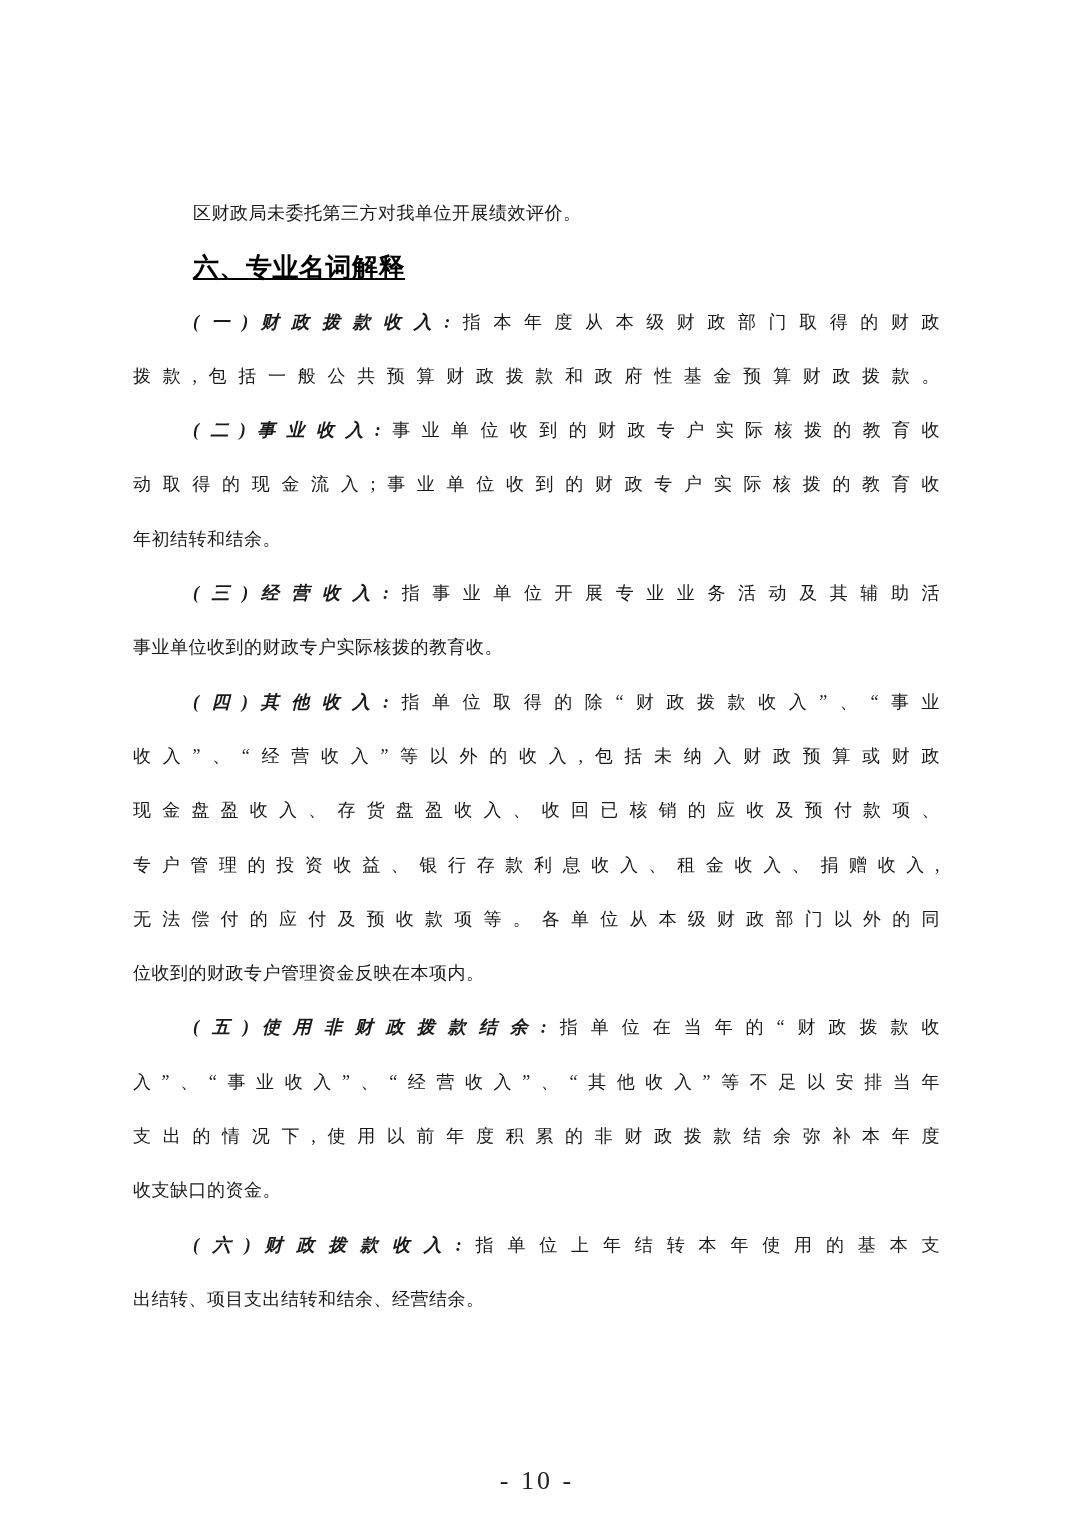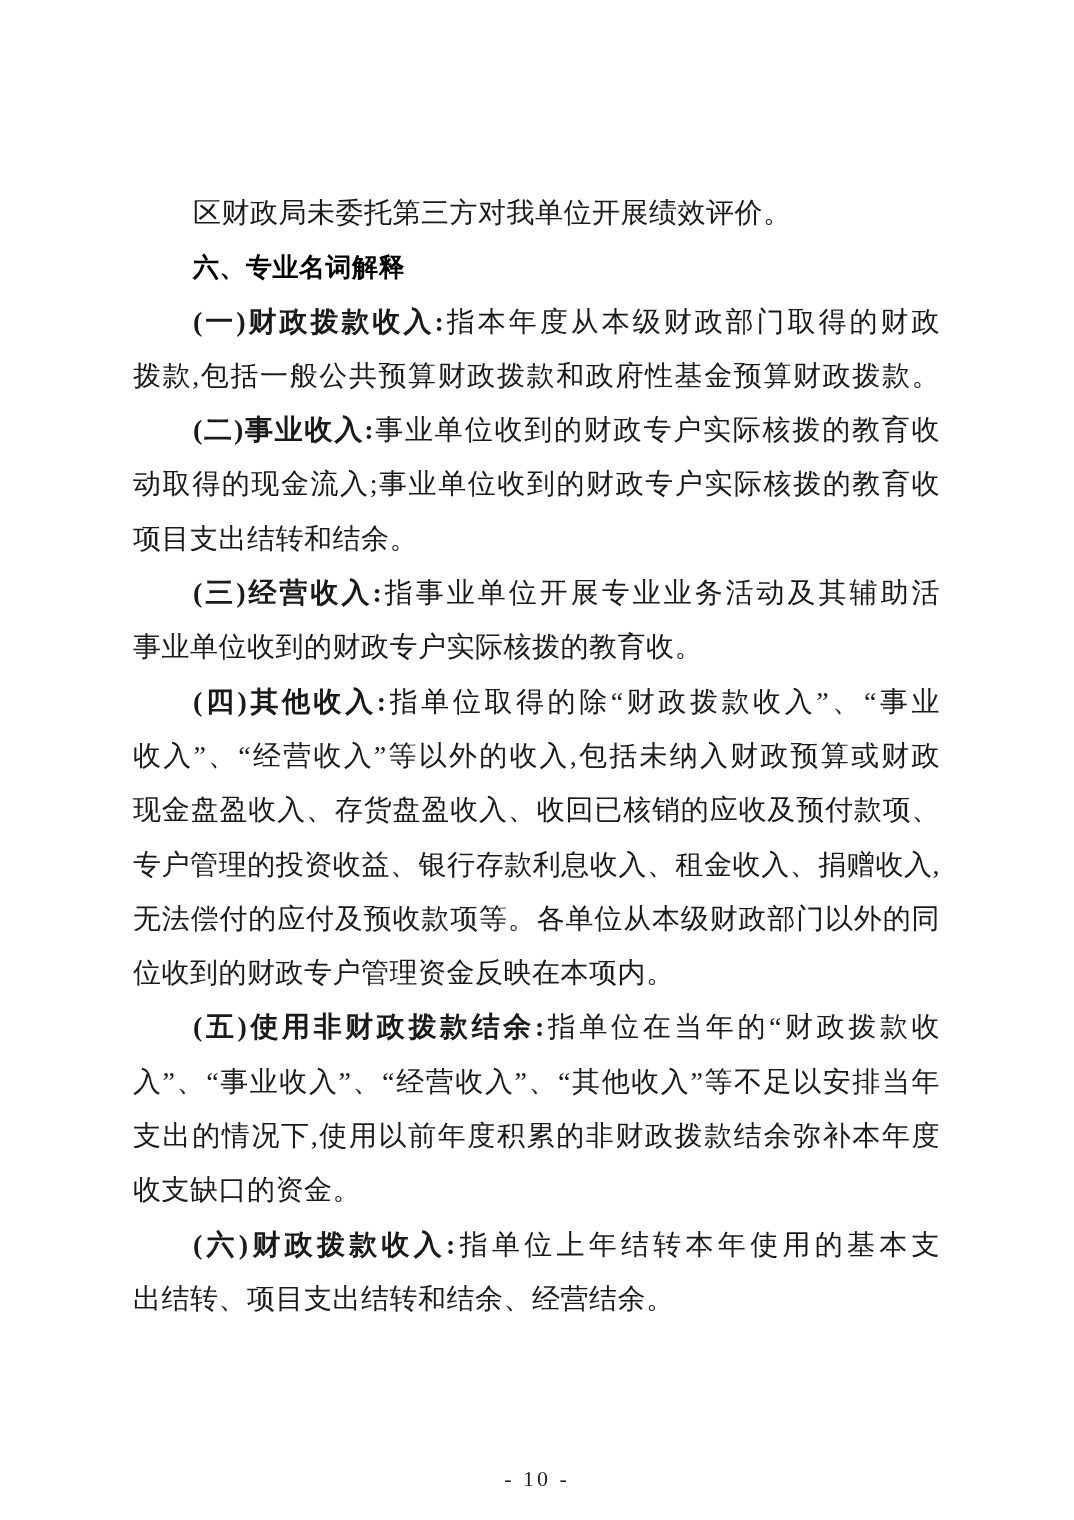--- a/index.html
+++ b/index.html
@@ -26,7 +26,7 @@
   .line {
     height: 54.3px;
     line-height: 54.3px;
-    font-size: 28px;
+    font-size: 18px;
     white-space: nowrap;
     overflow: visible;
     text-align: left;

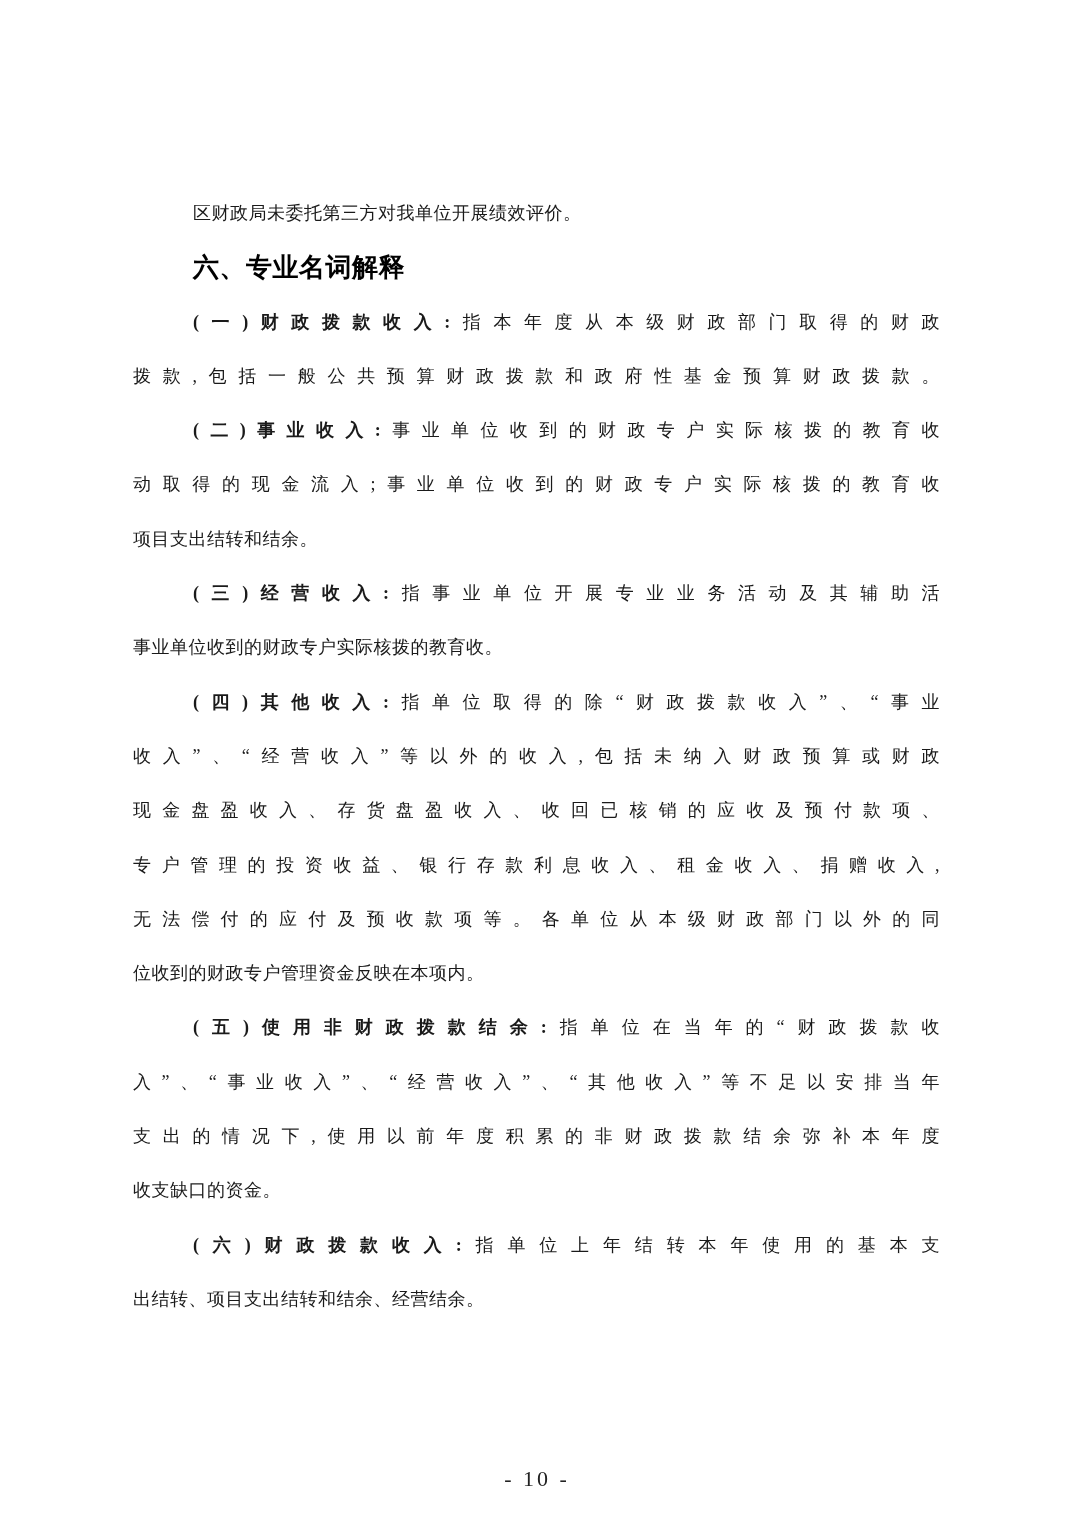--- a/index.html
+++ b/index.html
@@ -44,6 +44,7 @@
     font-weight: bold;
     font-size: 26px;
     color: #000000;
+    text-decoration: underline;
   }
   .term { font-weight: bold; }
   .footer {

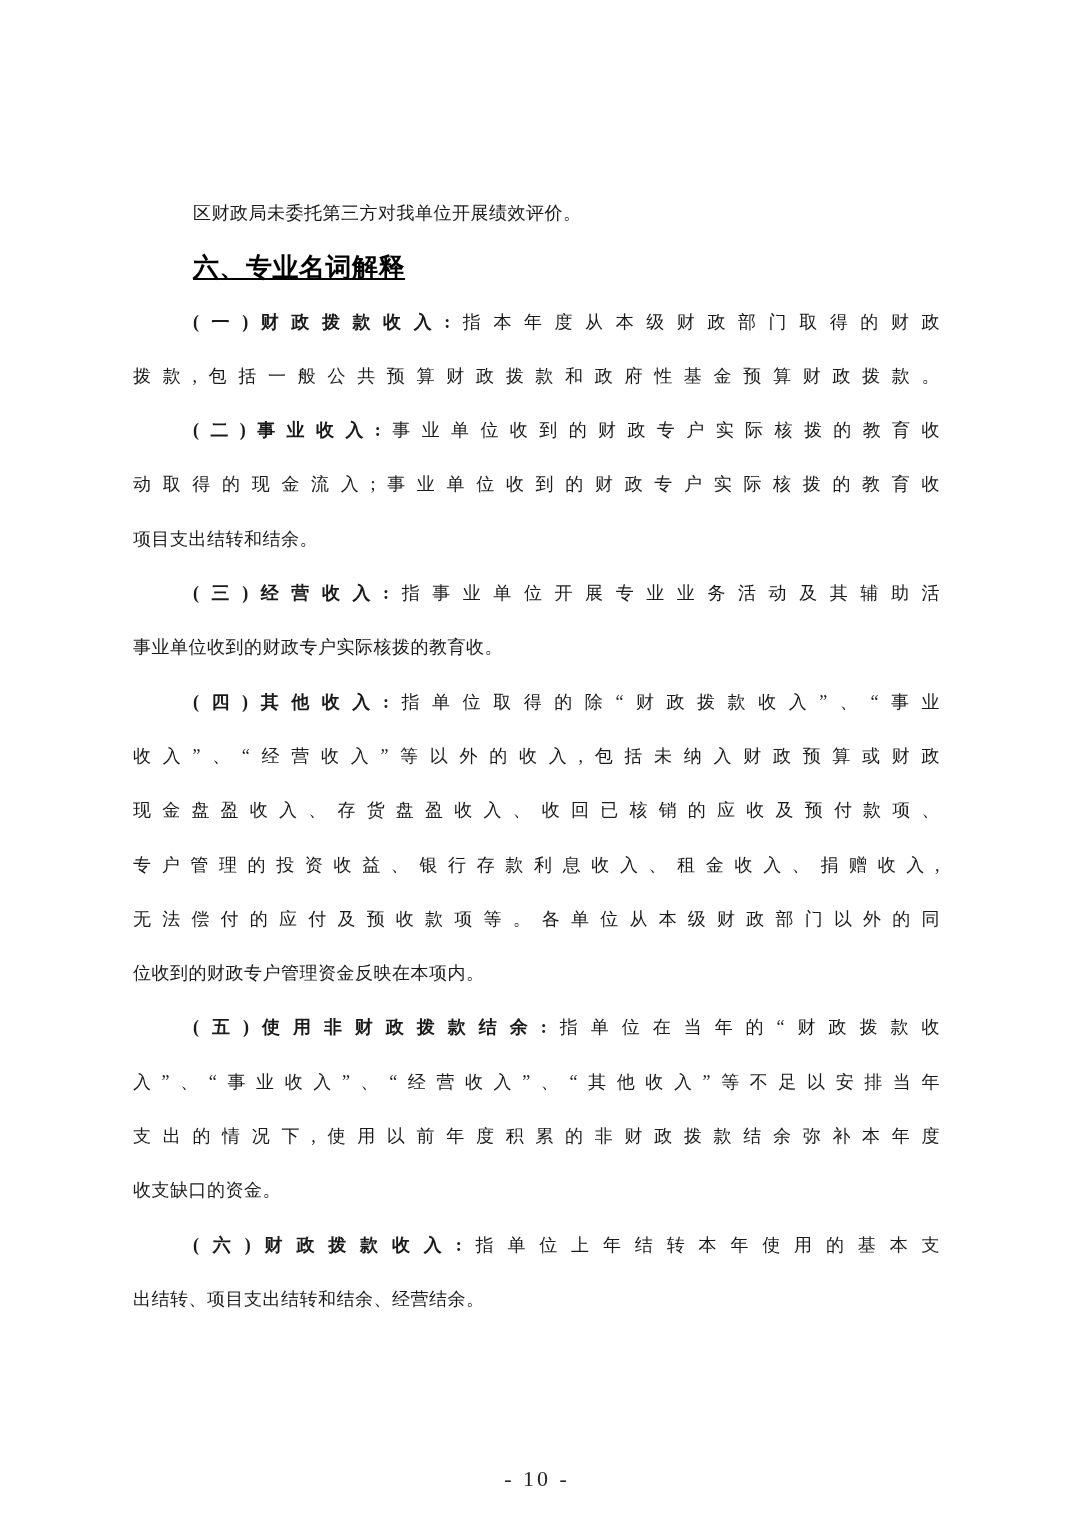--- a/index.html
+++ b/index.html
@@ -46,7 +46,7 @@
     color: #000000;
     text-decoration: underline;
   }
-  .term { font-weight: bold; }
+  .term { font-weight: bold; font-style: italic; }
   .footer {
     position: absolute;
     left: 0;

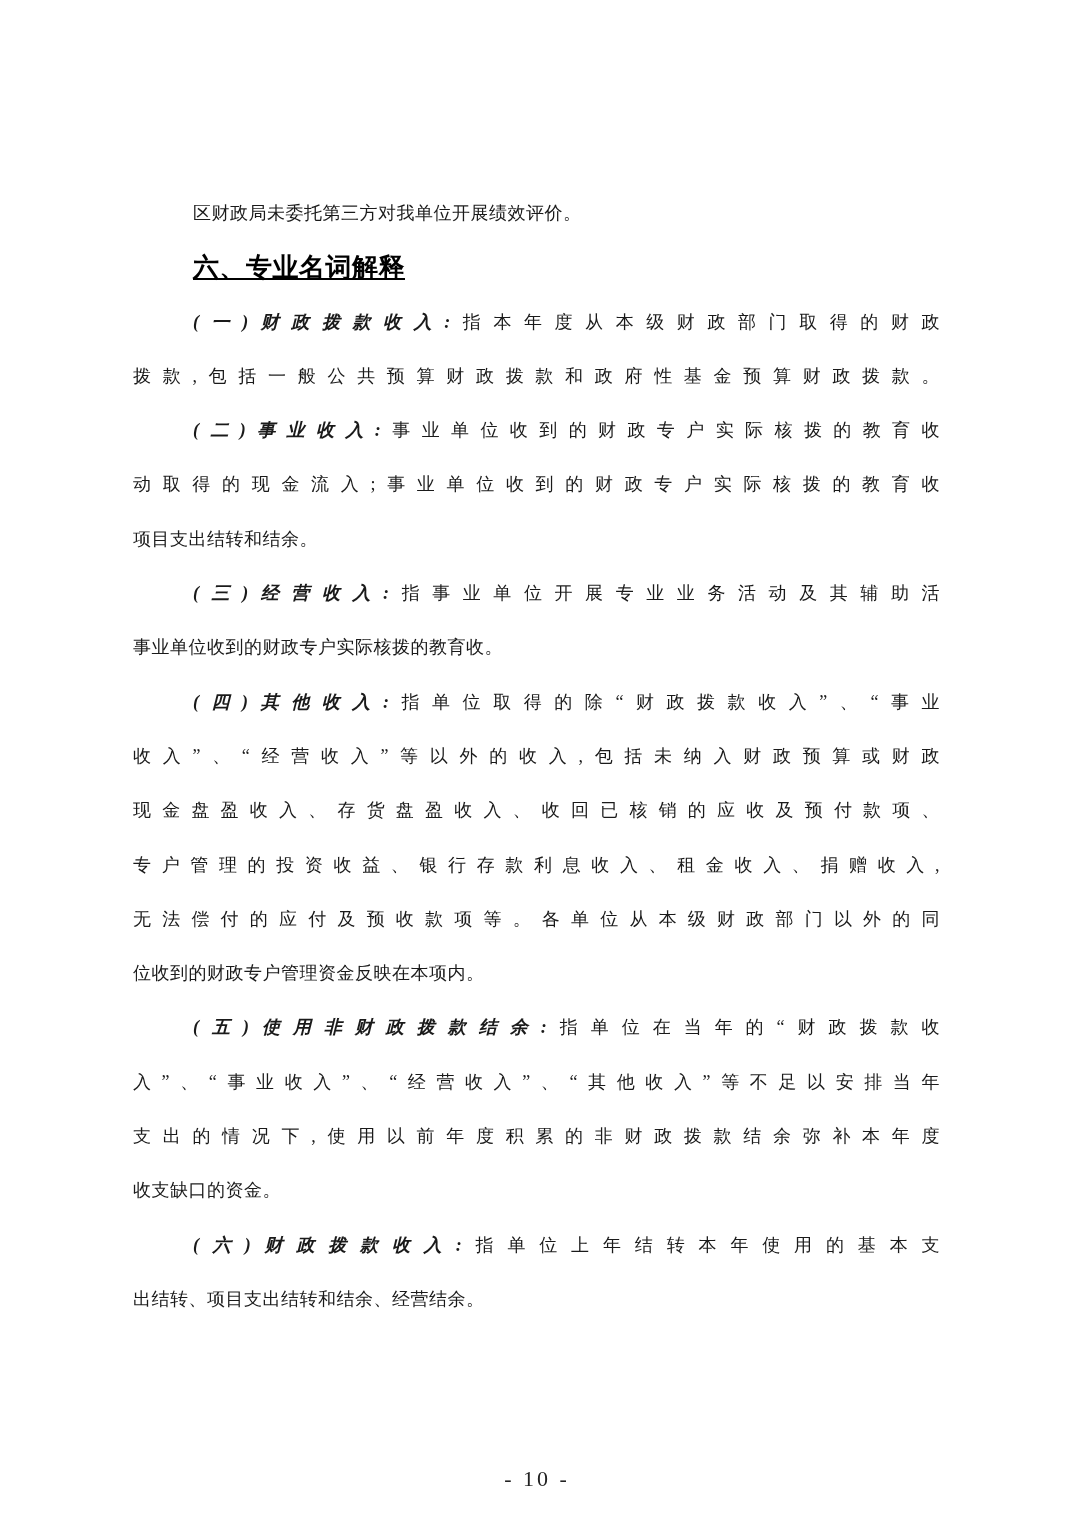--- a/index.html
+++ b/index.html
@@ -73,7 +73,7 @@
 
     <div class="line indent justify"><span class="term">(二)事业收入:</span><span>事业单位收到的财政专户实际核拨的教育收</span></div>
     <div class="line justify"><span>动取得的现金流入;事业单位收到的财政专户实际核拨的教育收</span></div>
-    <div class="line"><span>项目支出结转和结余。</span></div>
+    <div class="line"><span>年初结转和结余。</span></div>
 
     <div class="line indent justify"><span class="term">(三)经营收入:</span><span>指事业单位开展专业业务活动及其辅助活</span></div>
     <div class="line"><span>事业单位收到的财政专户实际核拨的教育收。</span></div>

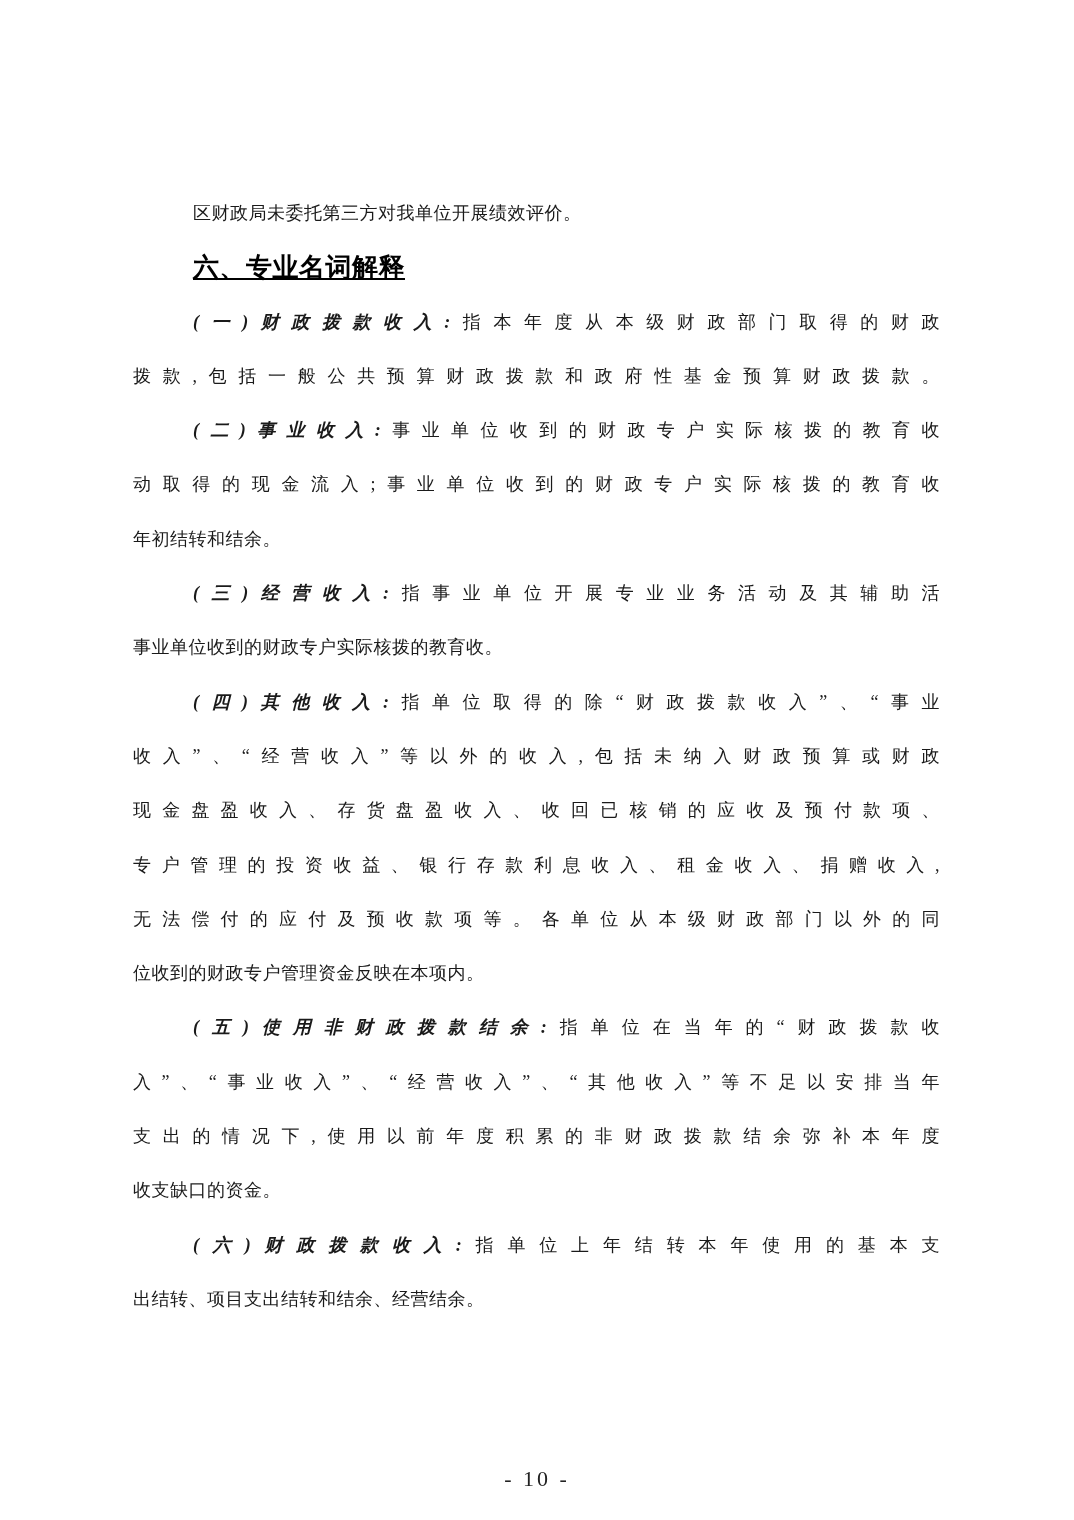--- a/index.html
+++ b/index.html
@@ -53,7 +53,7 @@
     right: 0;
     top: 1466px;
     text-align: center;
-    font-size: 22px;
+    font-size: 26px;
     letter-spacing: 3px;
     color: #222222;
   }

